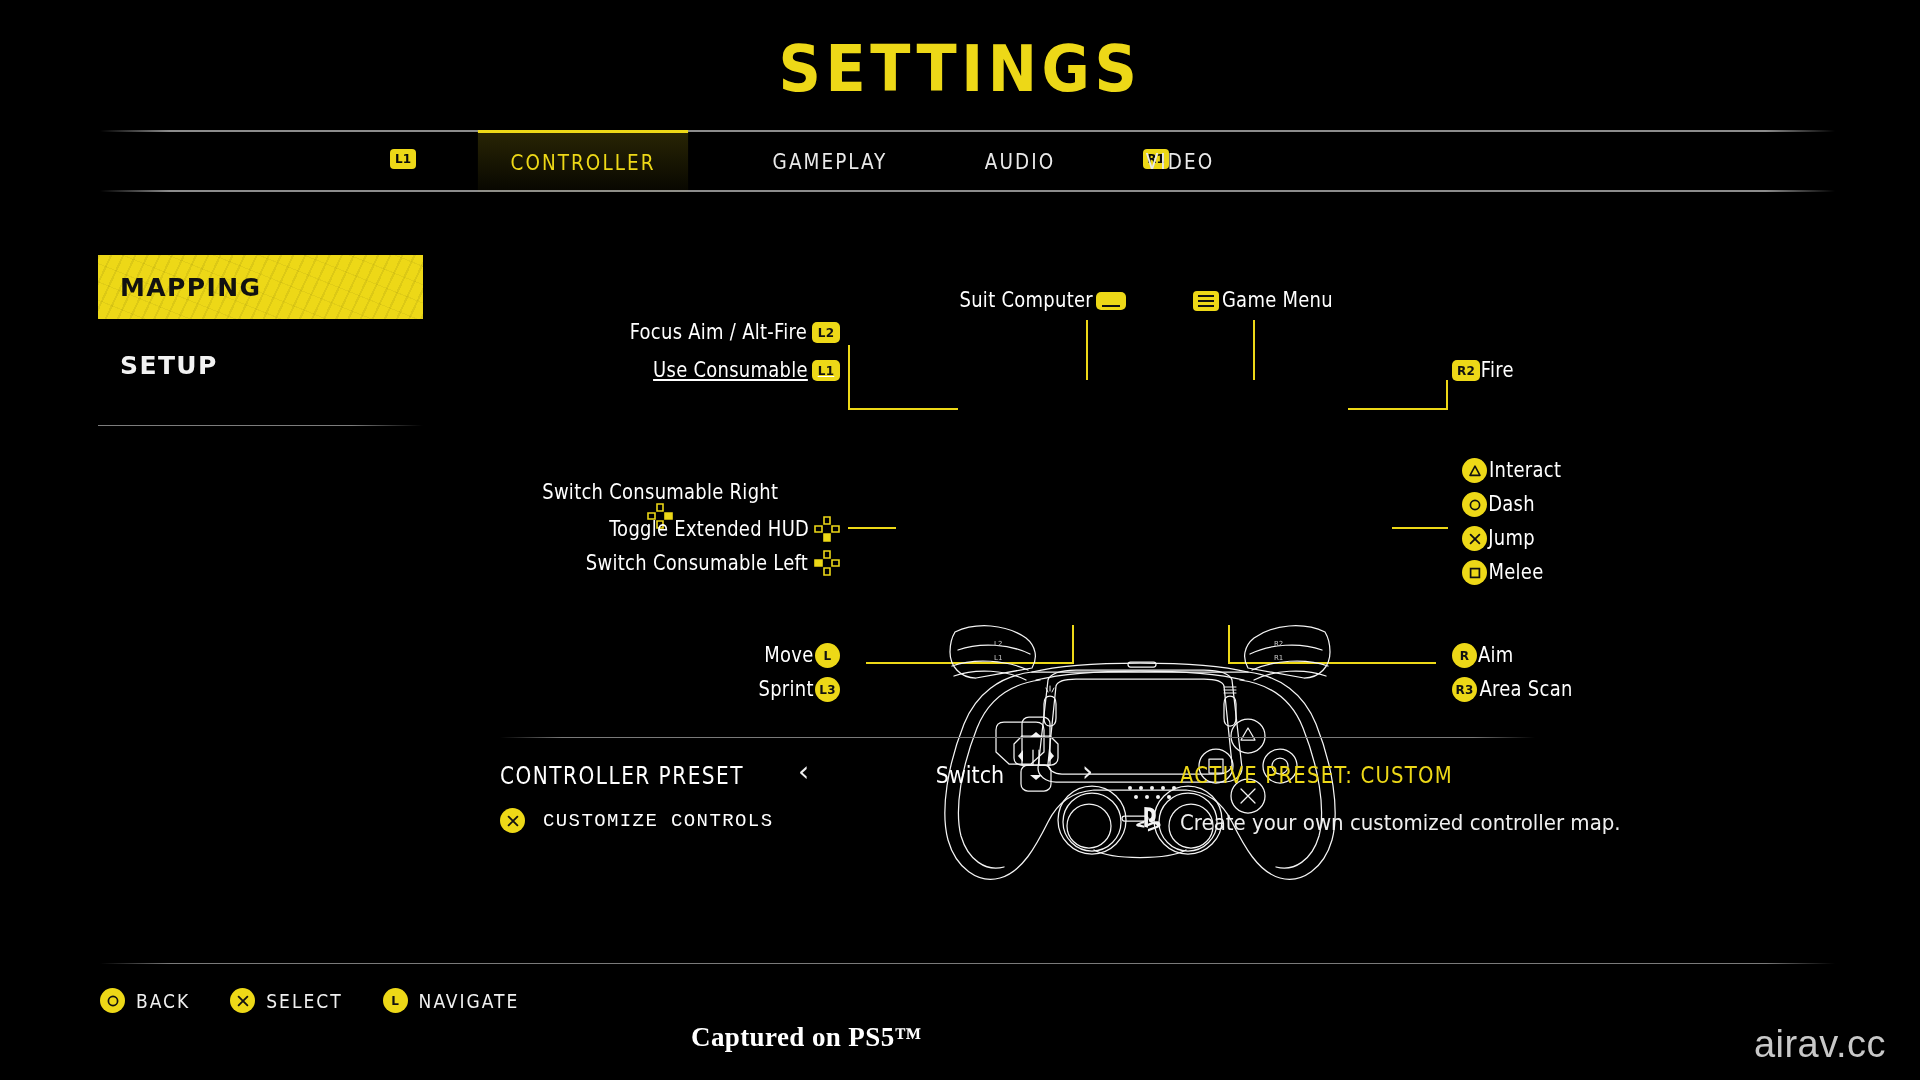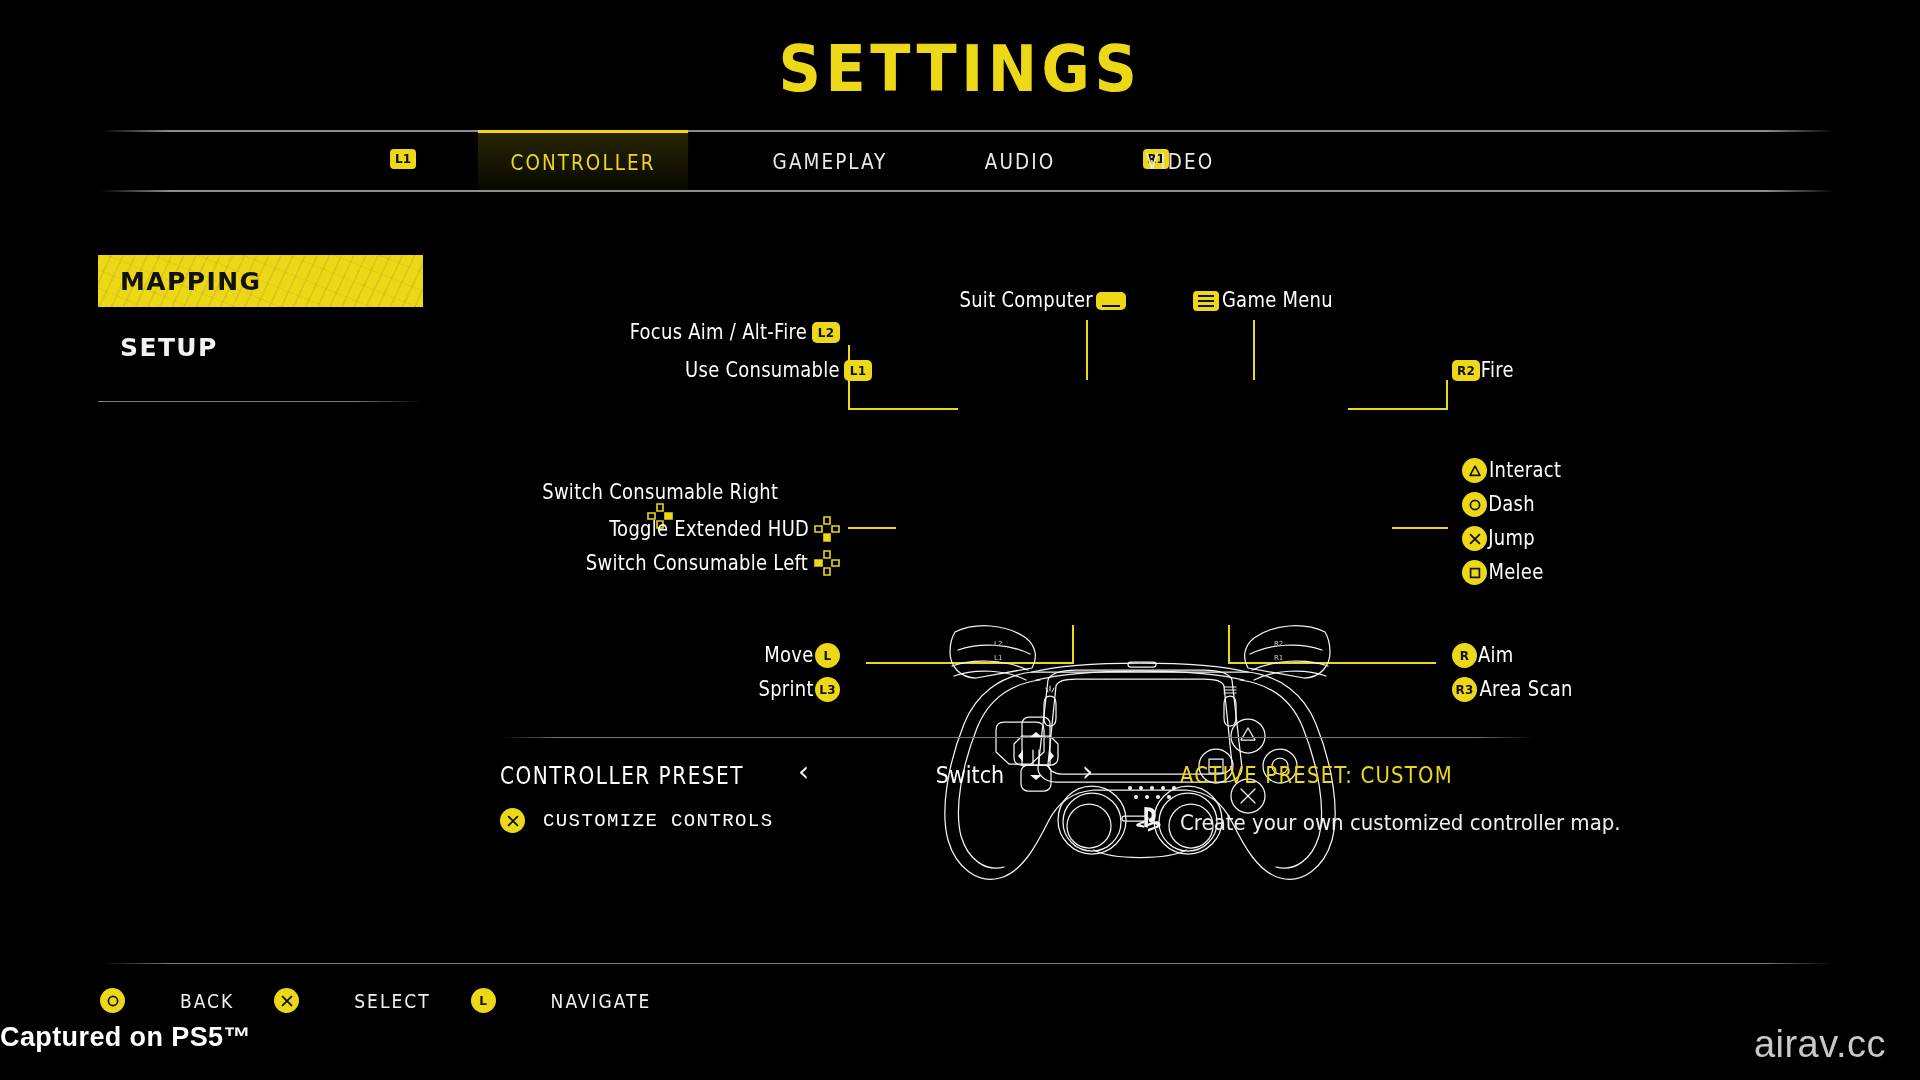--- a/index.html
+++ b/index.html
@@ -58,7 +58,7 @@
   
   .sidebar { position:absolute; left:98px; top:255px; width:325px; }
   .side-item {
-    height:52px; display:flex; align-items:center;
+    height:64px; display:flex; align-items:center;
     padding-left:22px;
     font-family:"DejaVu Sans", sans-serif;
     font-weight:bold; font-size:25px; letter-spacing:1.4px;

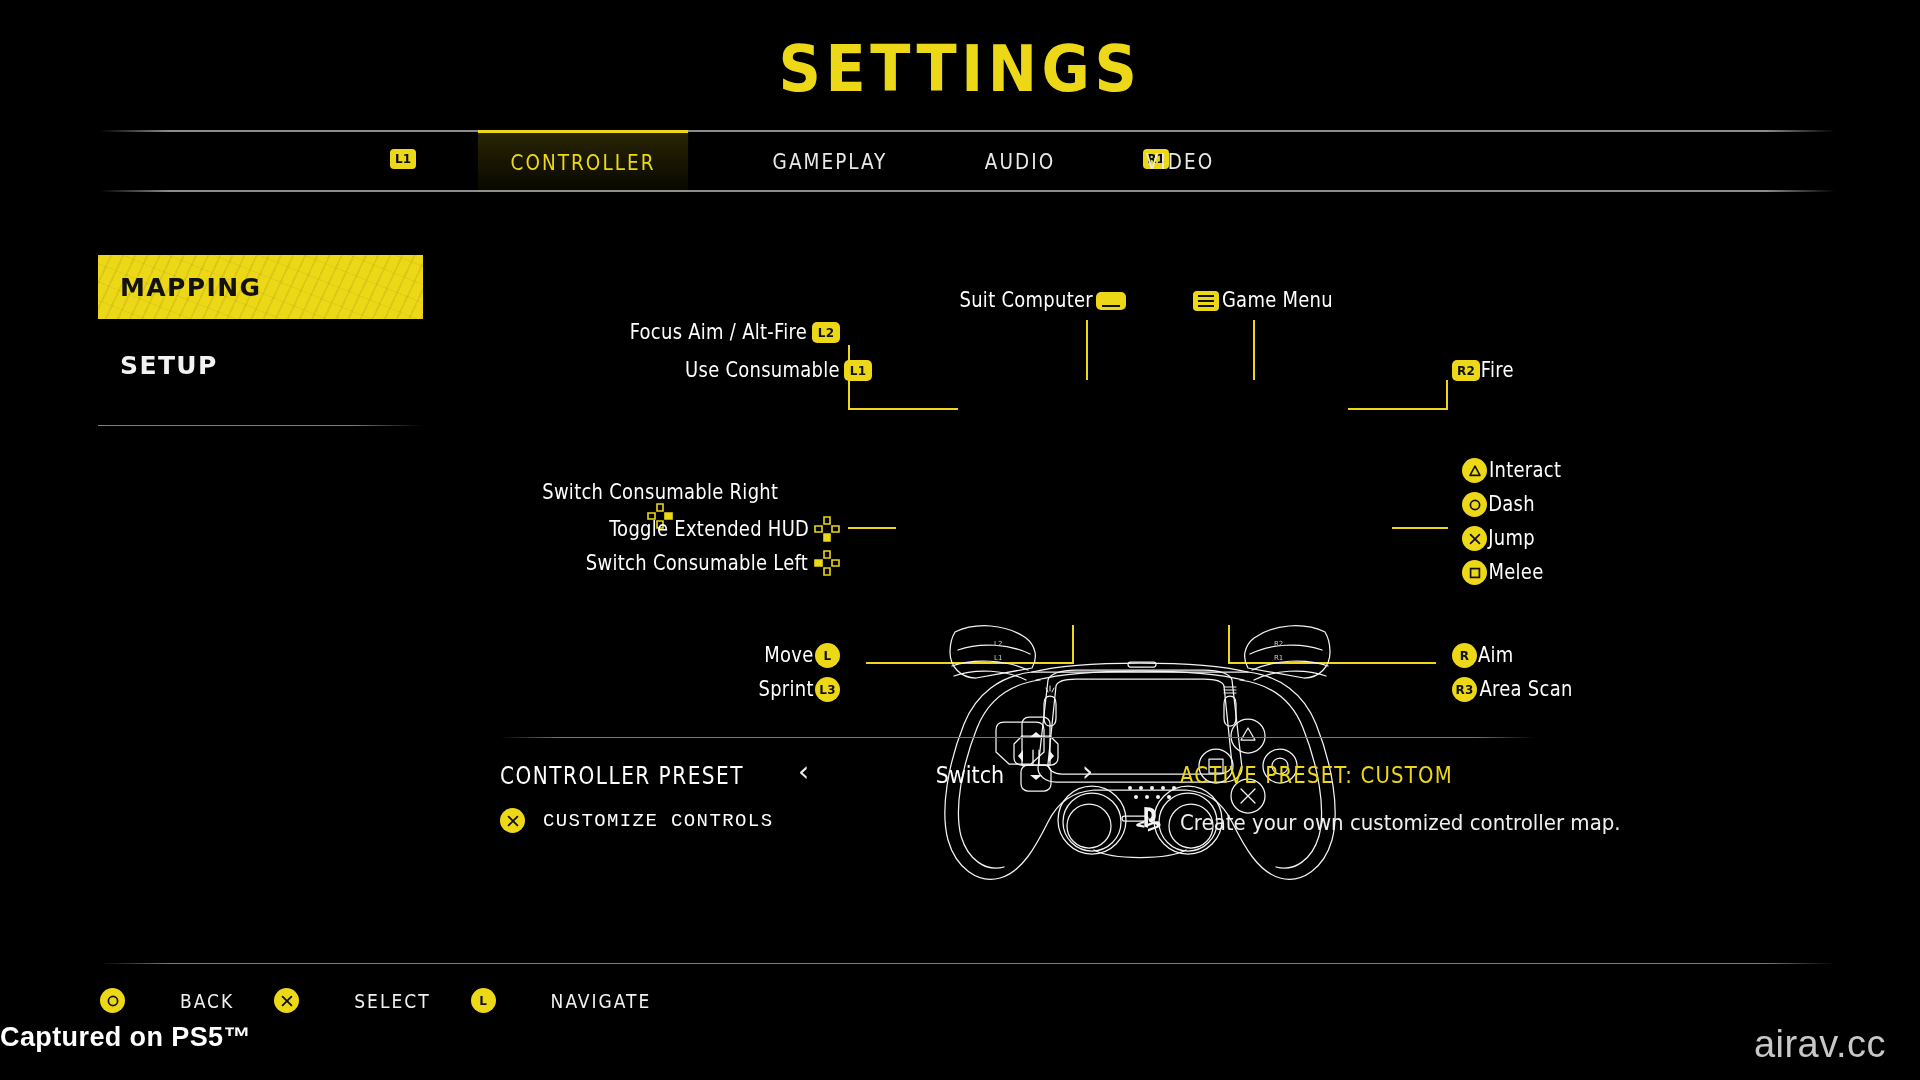--- a/index.html
+++ b/index.html
@@ -251,7 +251,7 @@
       <span class="txt">Focus Aim / Alt-Fire</span>
       <span class="keybadge chip rr">L2</span>
     </div>
-    <div class="lbl right-align" style="left:592px; top:110px; width:280px;">
+    <div class="lbl right-align" style="left:560px; top:110px; width:280px;text-decoration:underline;">
       <span class="txt">Use Consumable</span>
       <span class="keybadge chip rr">L1</span>
     </div>

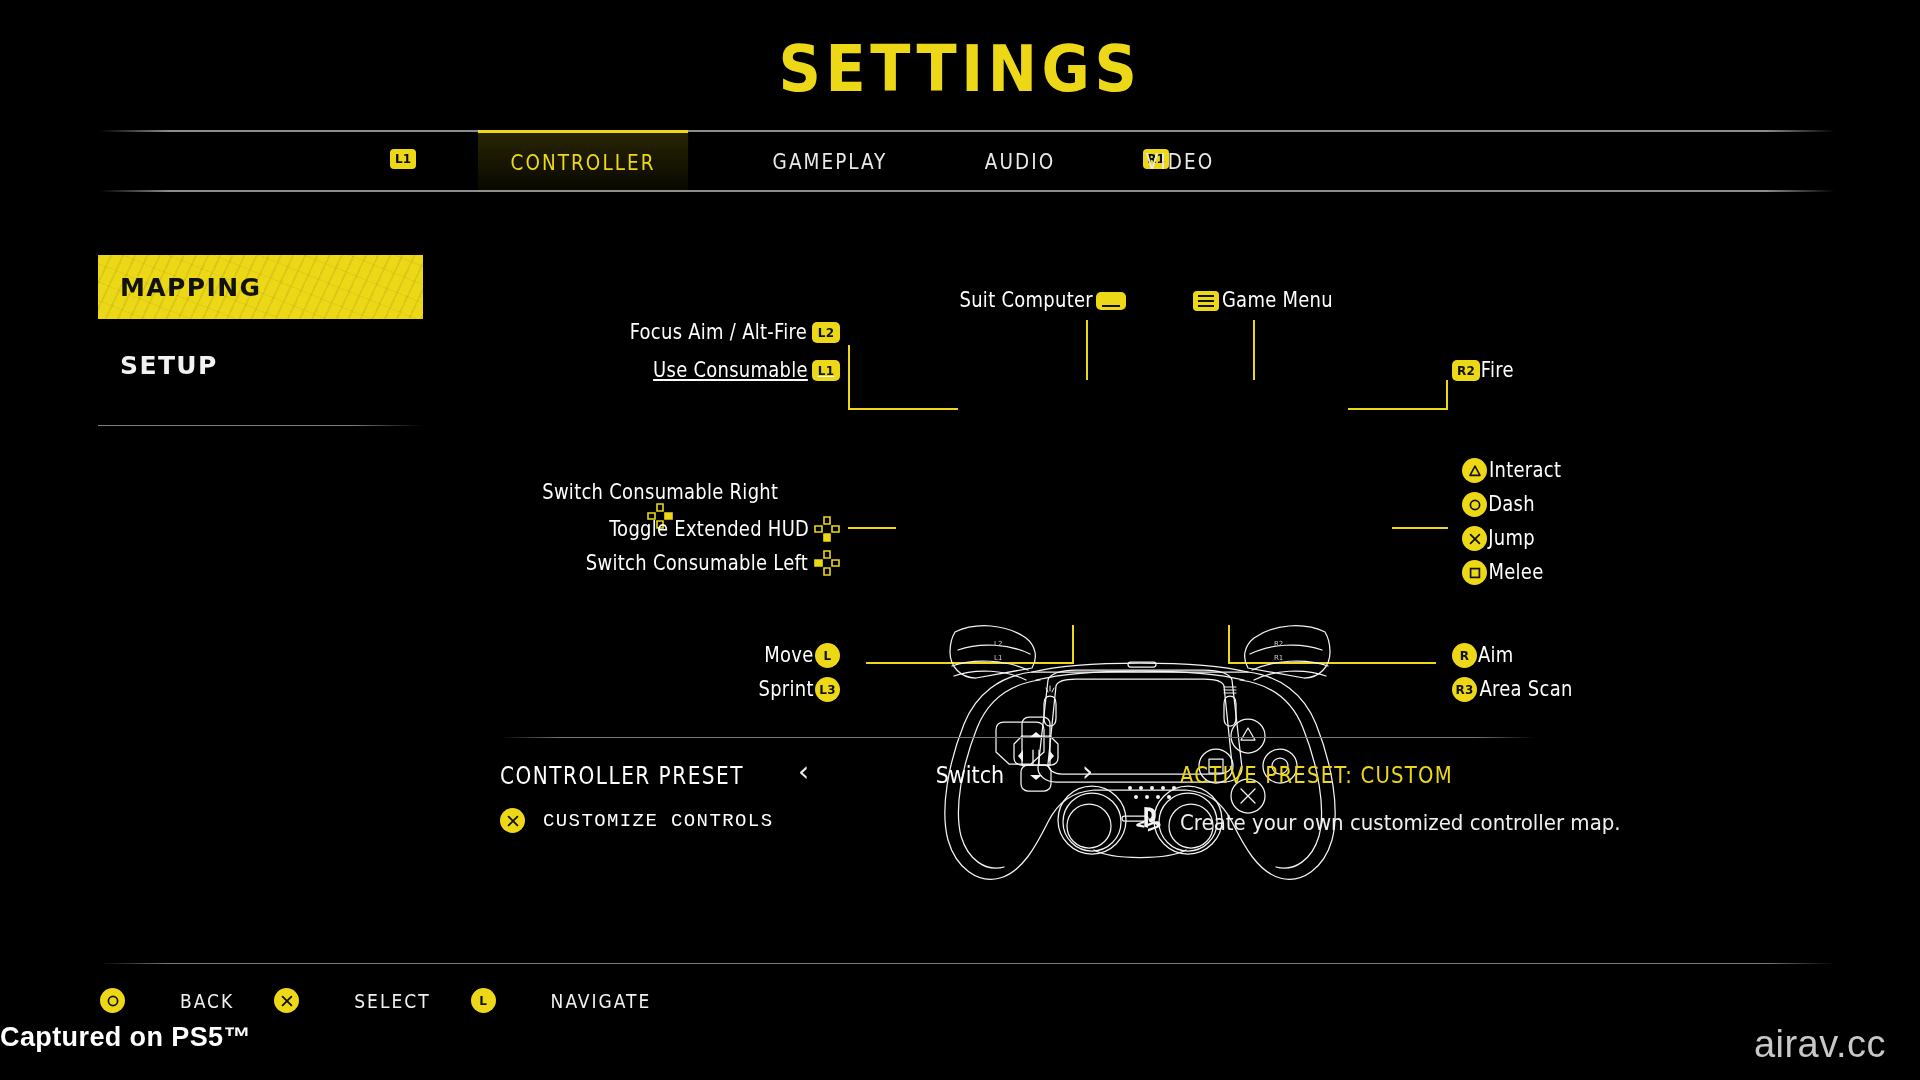--- a/index.html
+++ b/index.html
@@ -177,7 +177,7 @@
   .legend-item { display:flex; align-items:center; gap:11px; }
   .legend-item .txt {
     font-family:"DejaVu Sans Condensed","DejaVu Sans", sans-serif;
-    font-size:19px; letter-spacing:2px; color:#f0f0f0;margin-left:44px;
+    font-size:19px; letter-spacing:2px; color:#f0f0f0;
   }
   .captured {
     position:absolute; left:0; top:1022px; width:1613px; 

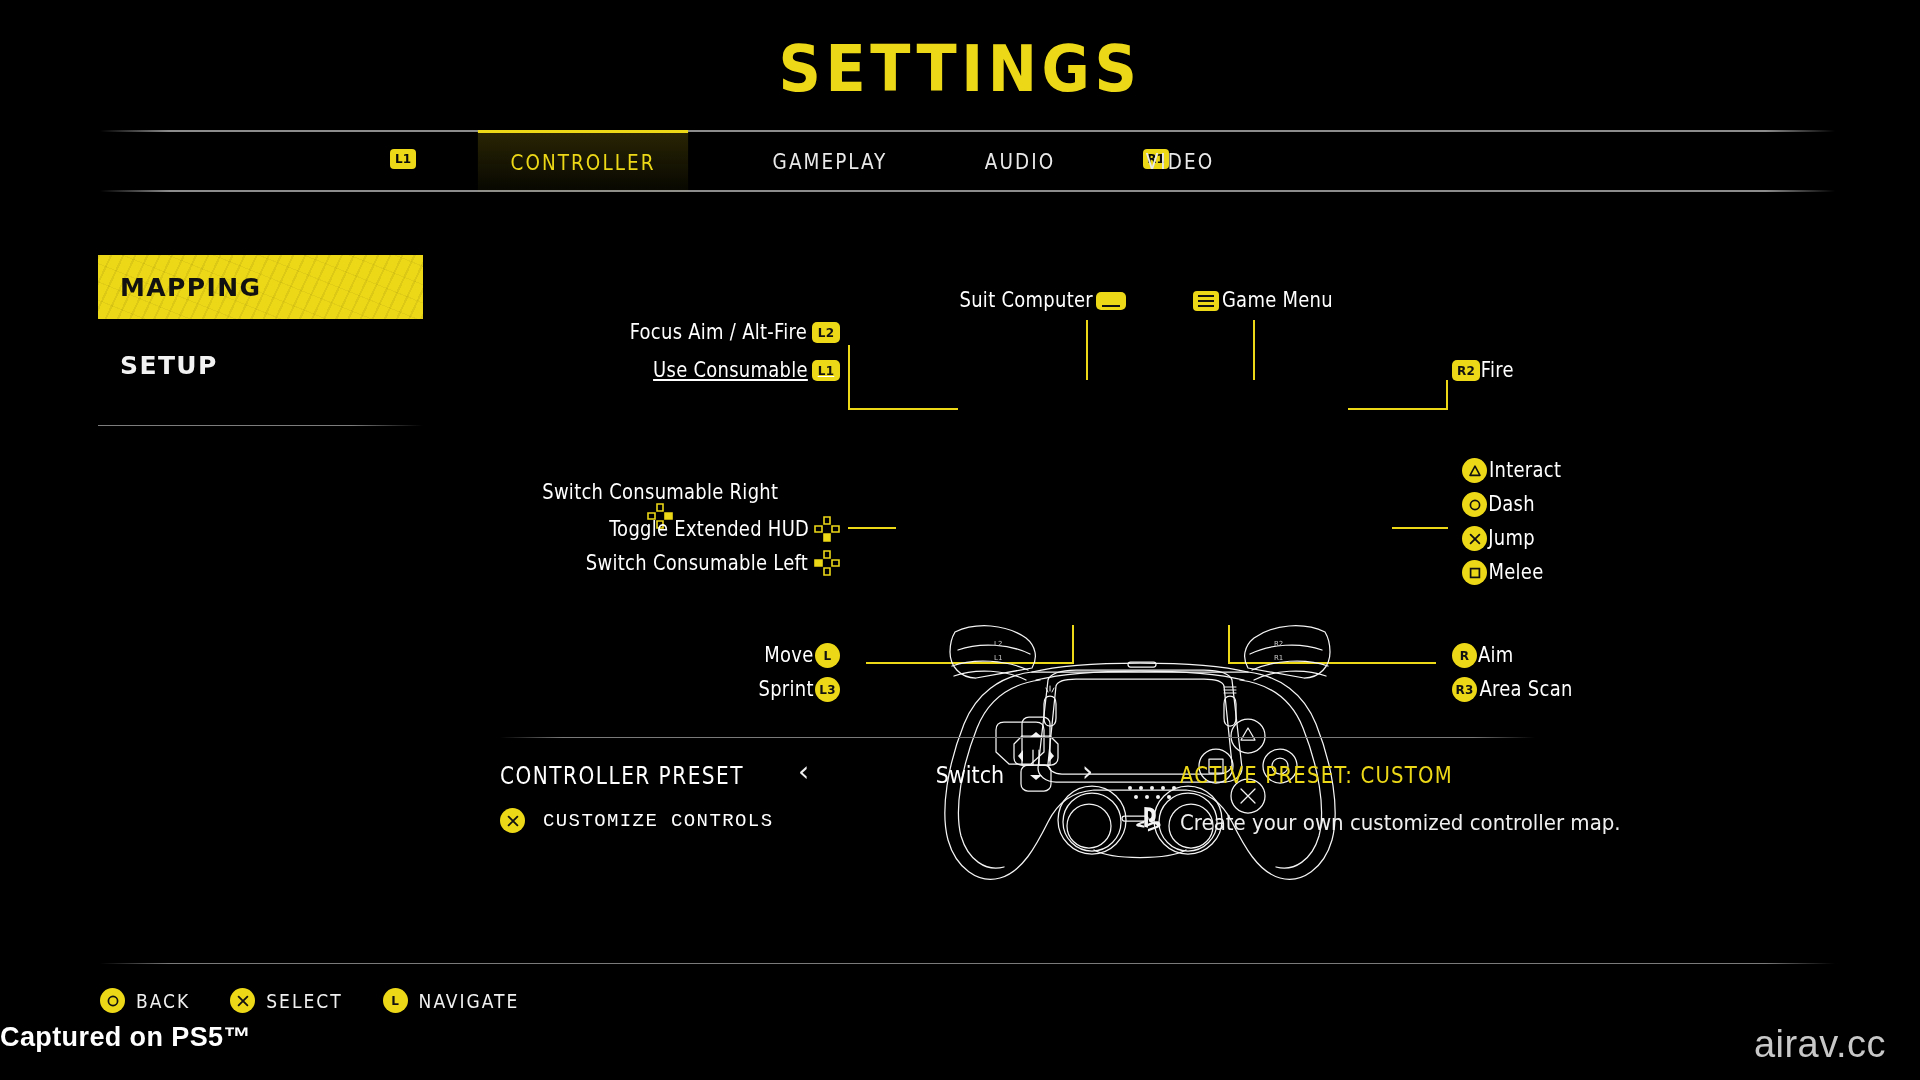--- a/index.html
+++ b/index.html
@@ -180,8 +180,8 @@
     font-size:19px; letter-spacing:2px; color:#f0f0f0;
   }
   .captured {
-    position:absolute; left:0; top:1022px; width:1613px; 
-    font-family:Liberation Sans, sans-serif; font-weight:bold;
+    position:absolute; left:0; top:1022px; width:1613px; text-align:center;
+    font-family:Liberation Serif, serif; font-weight:bold;
     font-size:27px; color:#fff; letter-spacing:0.4px;
   }
   .watermark {

